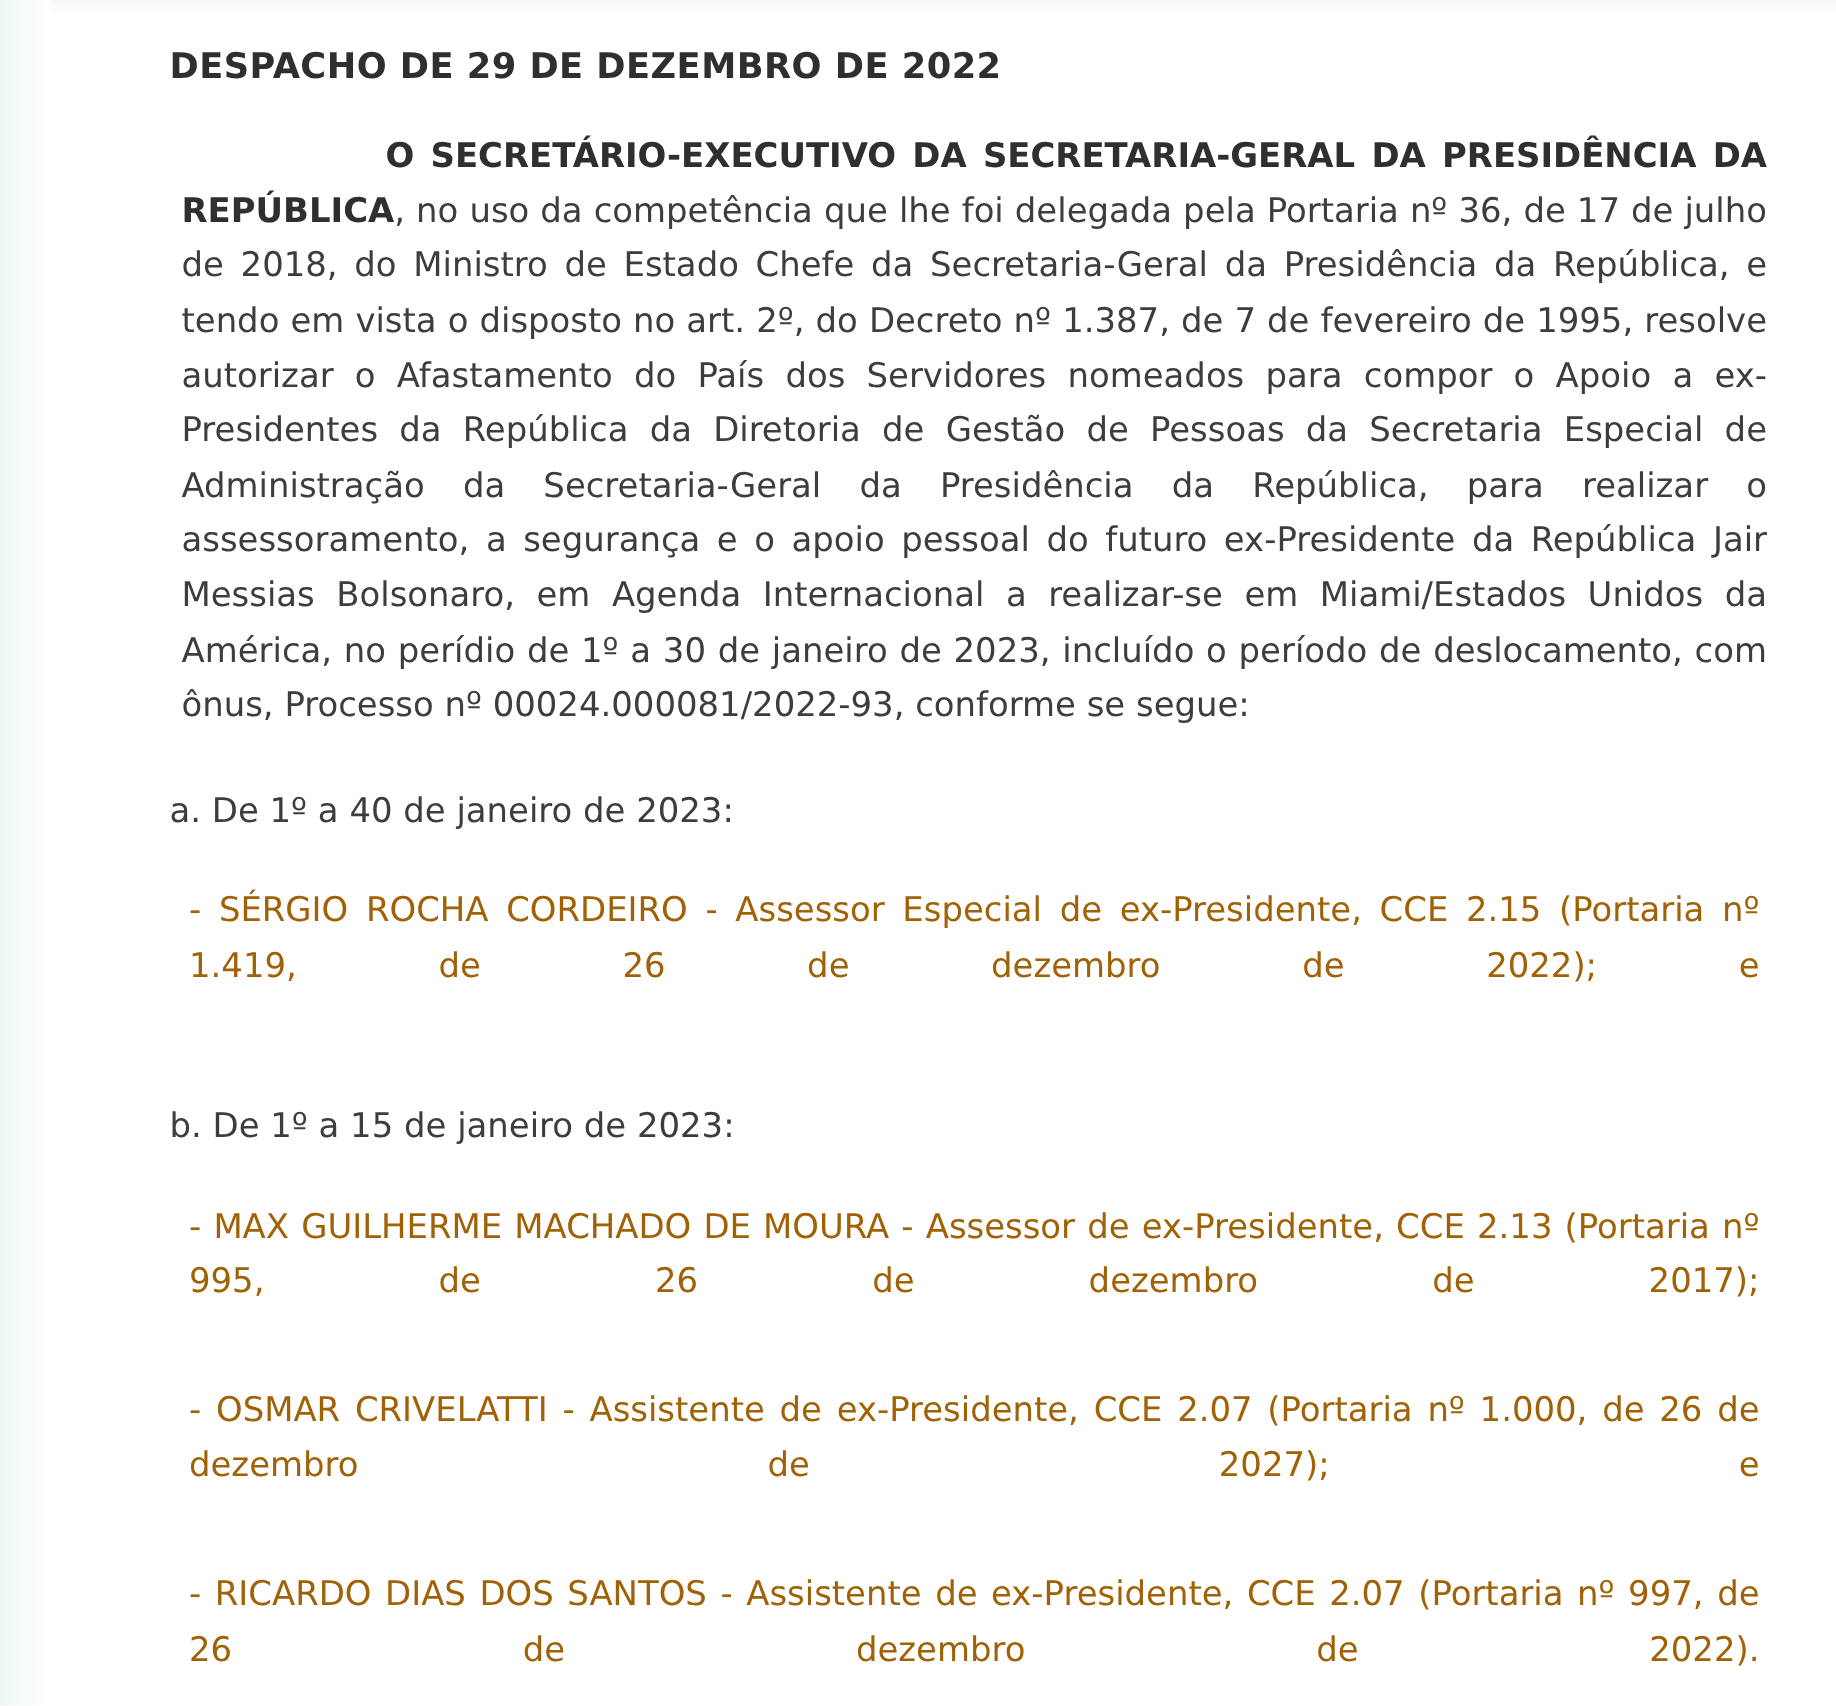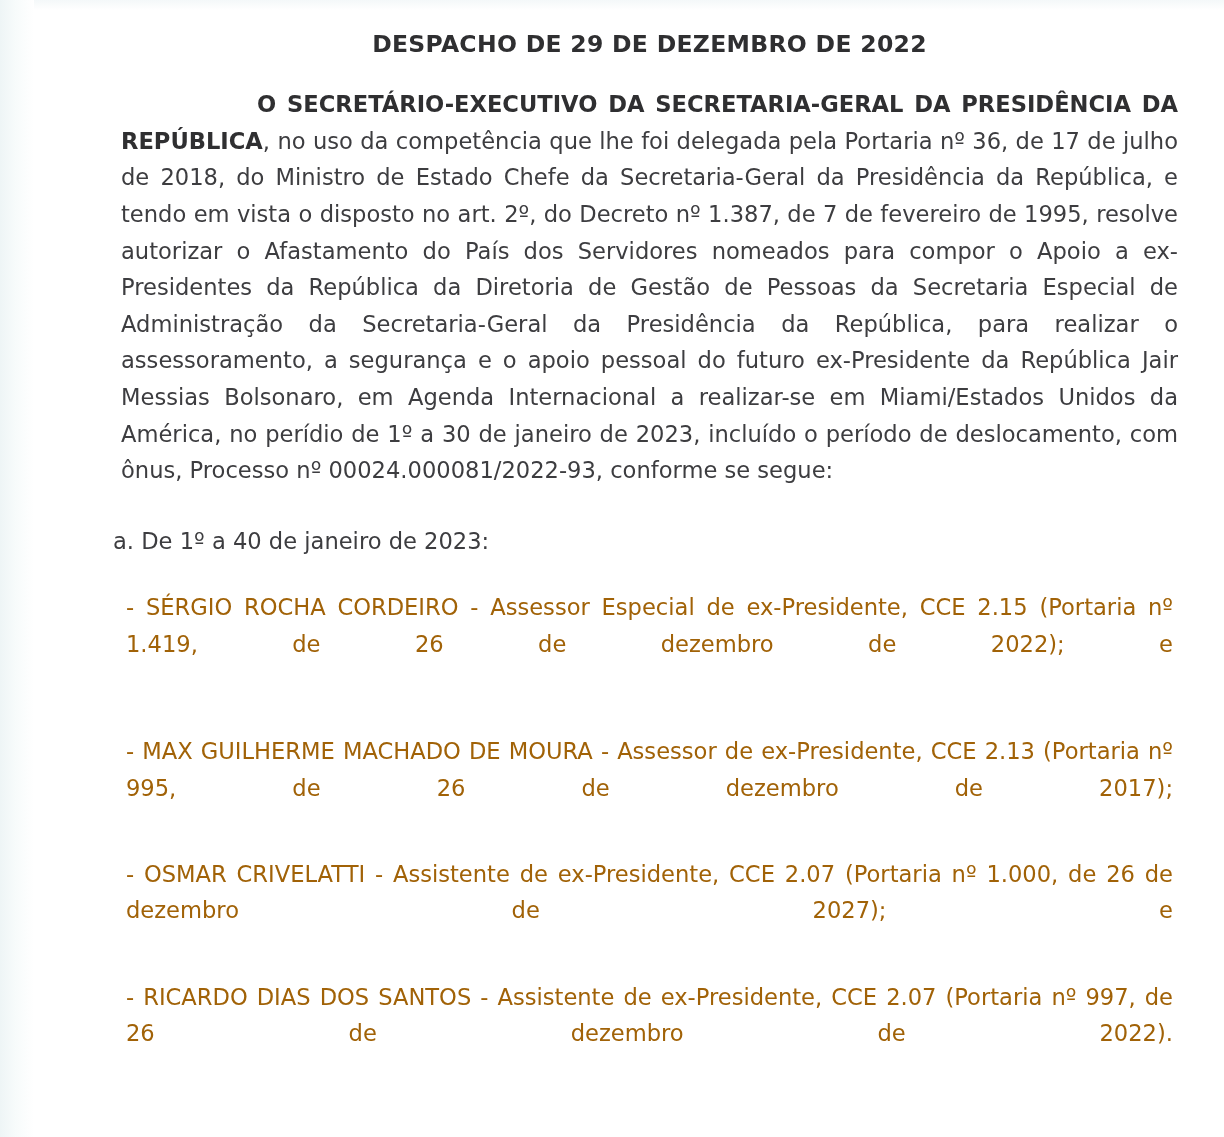--- a/index.html
+++ b/index.html
@@ -54,7 +54,7 @@
   }
 
   .doc-title {
-    text-align: center;
+    text-align: left;
     font-weight: bold;
     font-size: 23.5px;
     letter-spacing: 0.3px;

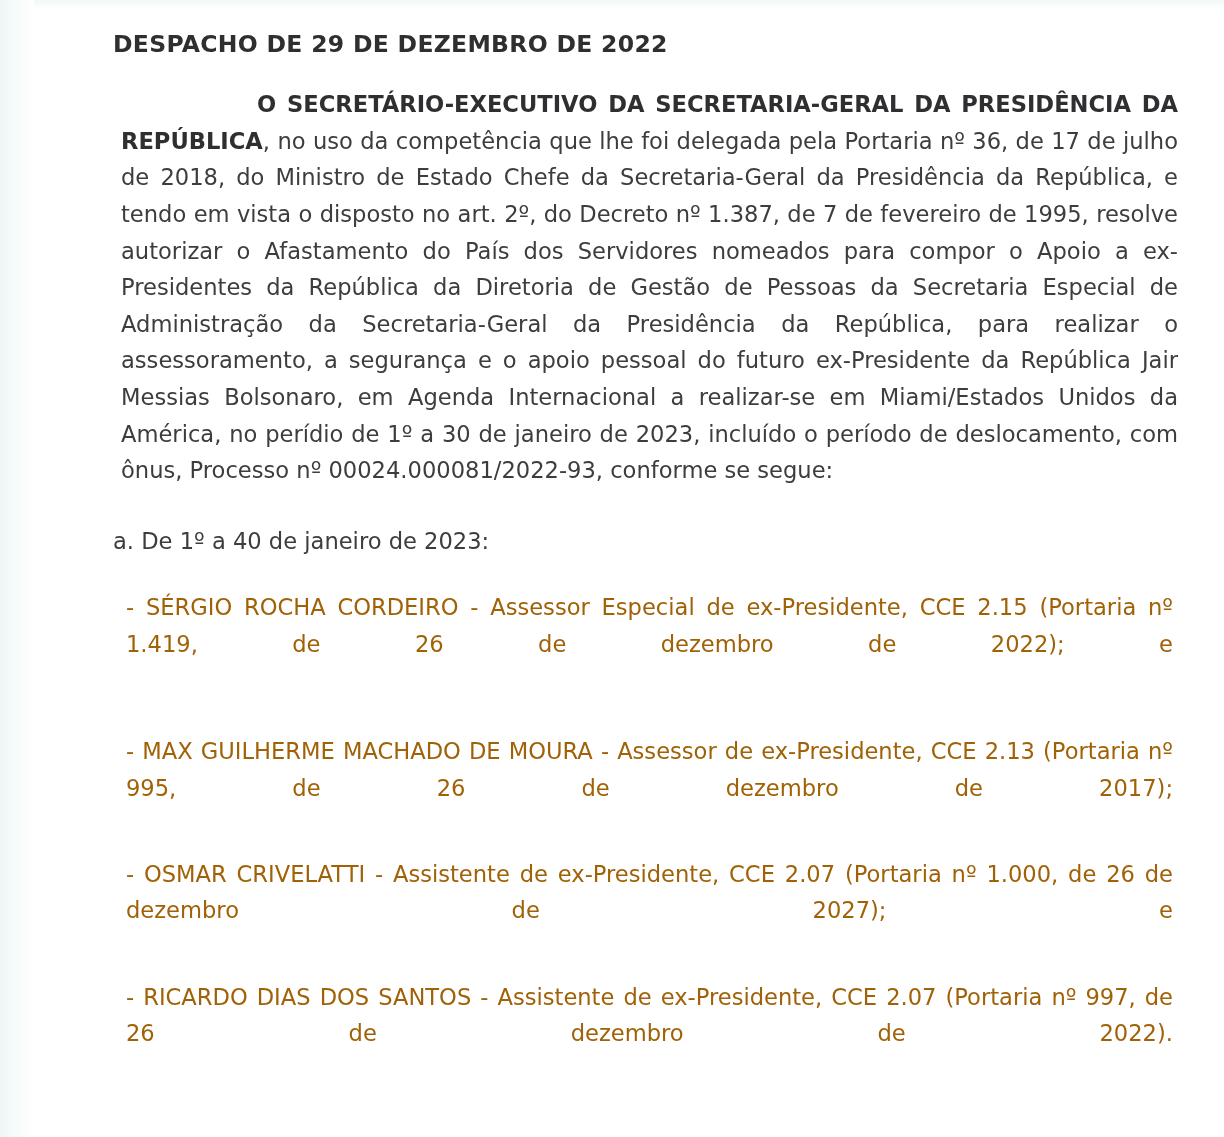--- a/index.html
+++ b/index.html
@@ -125,6 +125,7 @@
     </div>
 
     <div class="section">
+      <p class="section-head">b. De 1º a 15 de janeiro de 2023:</p>
       <p class="entry">- MAX GUILHERME MACHADO DE MOURA - Assessor de ex-Presidente, CCE 2.13 (Portaria nº 995, de 26 de dezembro de 2017);</p>
       <p class="entry">- OSMAR CRIVELATTI - Assistente de ex-Presidente, CCE 2.07 (Portaria nº 1.000, de 26 de dezembro de 2027); e</p>
       <p class="entry">- RICARDO DIAS DOS SANTOS - Assistente de ex-Presidente, CCE 2.07 (Portaria nº 997, de 26 de dezembro de 2022).</p>

